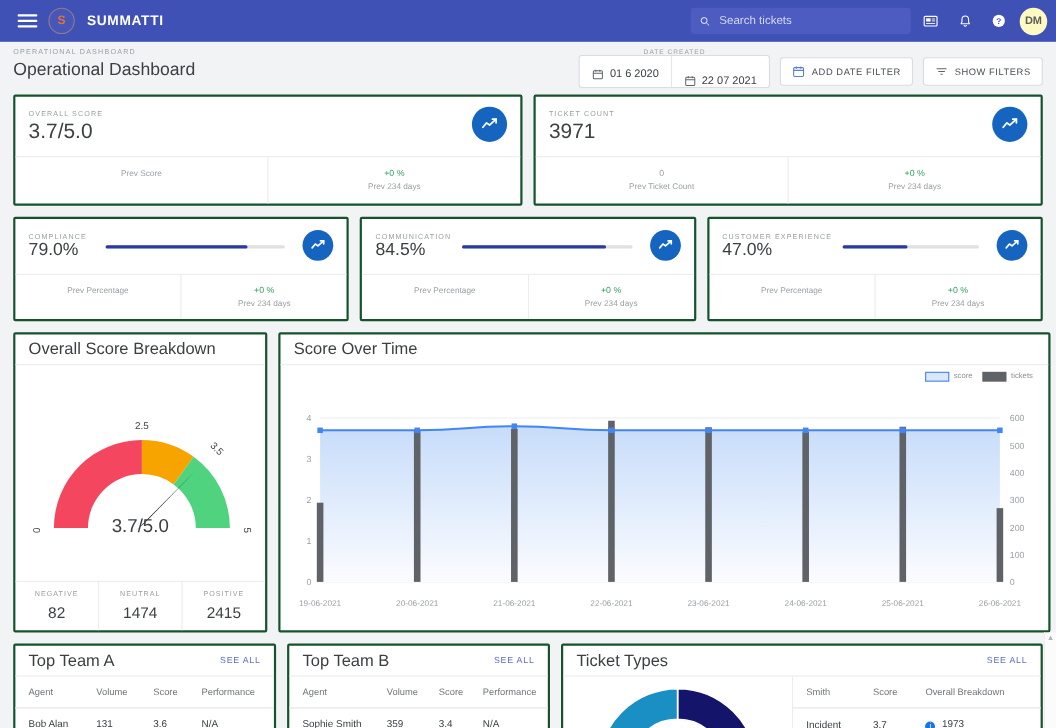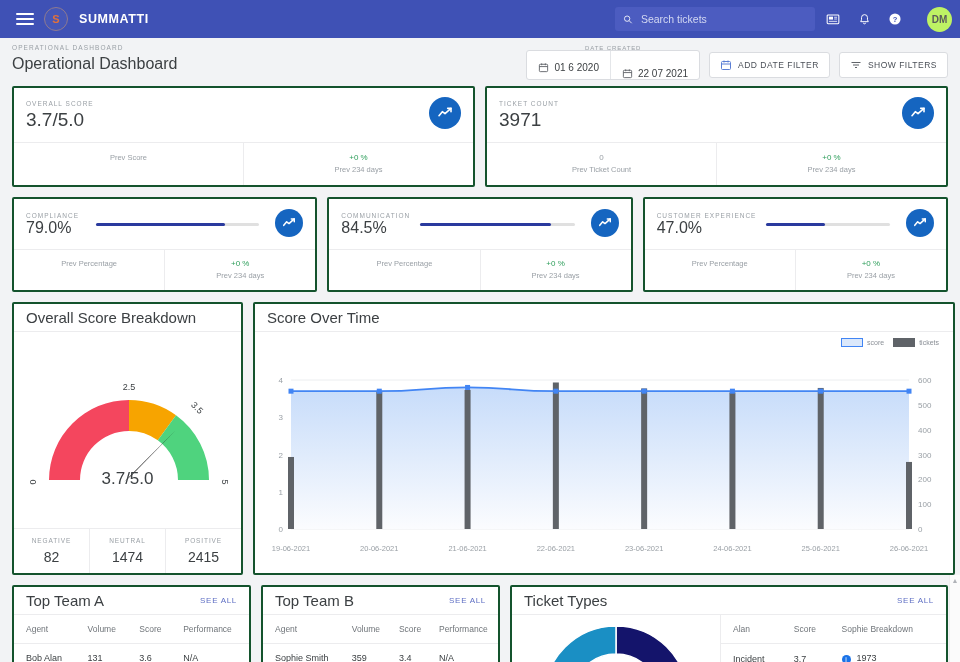--- a/index.html
+++ b/index.html
@@ -42,10 +42,10 @@
     cursor: pointer; color: #fff;
   }
   .avatar {
-    width: 25px; height: 25px; border-radius: 50%; background: #bef264;
+    width: 25px; height: 25px; border-radius: 50%; background: #fef9c3;
     color: #5b5b5b; font-size: 10px; font-weight: bold;
     display: flex; align-items: center; justify-content: center;
-    margin-left: 14px; cursor: pointer;
+    margin-left: 1px; cursor: pointer;
   }
 
   

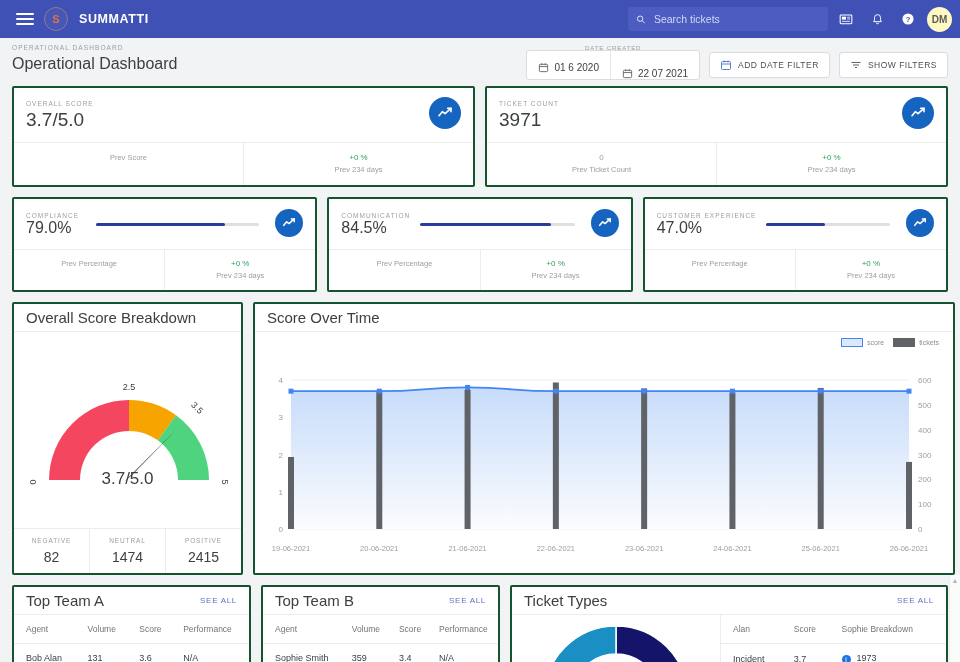--- a/index.html
+++ b/index.html
@@ -577,7 +577,7 @@
           <table class="tbl">
             <thead>
                 <tr>
-              <th>Alan</th>
+              <th>Smith</th>
               <th>Score</th>
               <th>Sophie Breakdown</th>
             </tr>

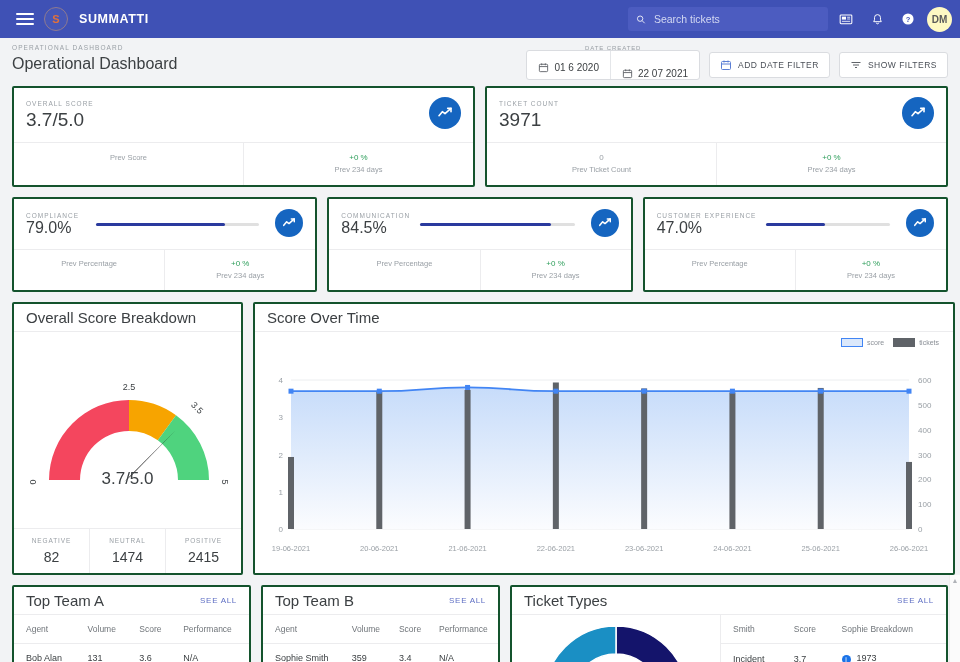--- a/index.html
+++ b/index.html
@@ -579,7 +579,7 @@
                 <tr>
               <th>Smith</th>
               <th>Score</th>
-              <th>Sophie Breakdown</th>
+              <th>Overall Breakdown</th>
             </tr>
               </thead>
             <tbody>

